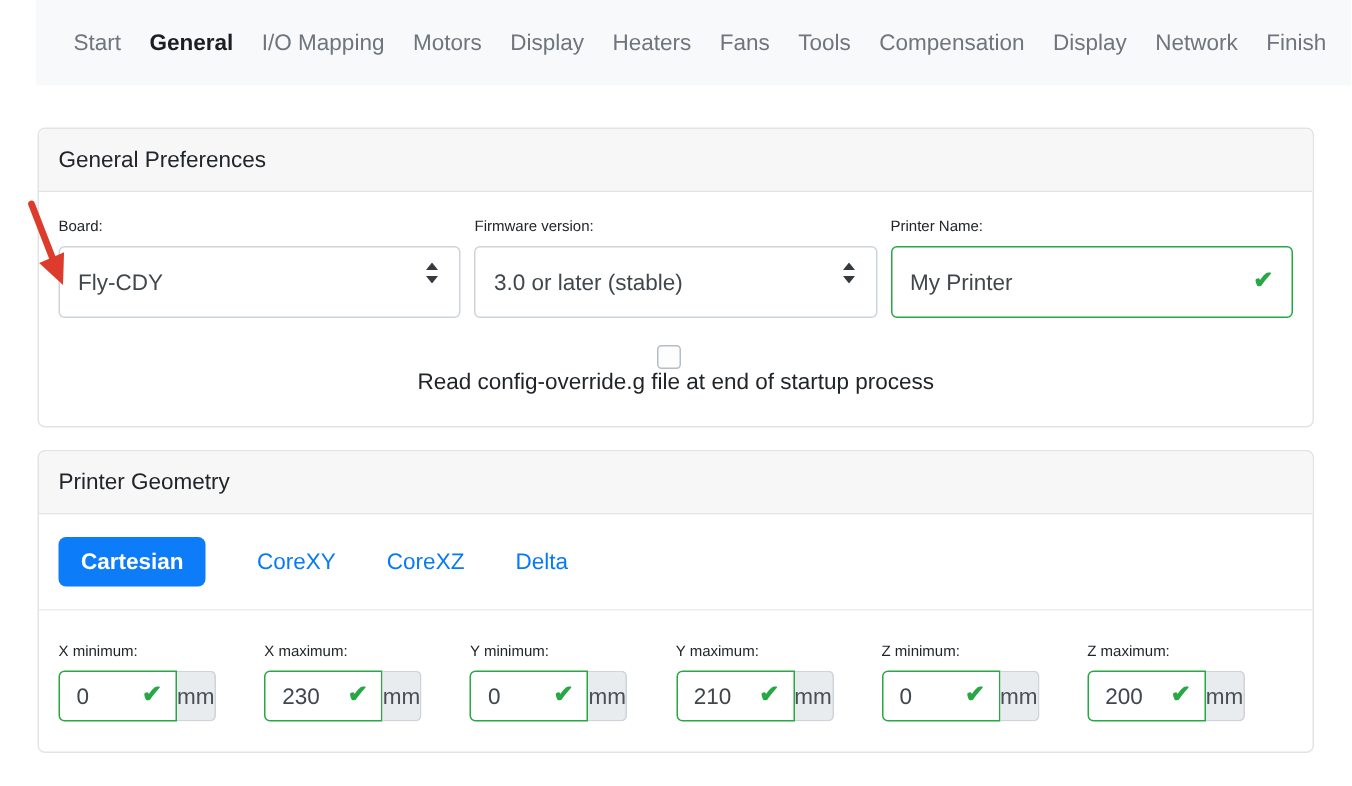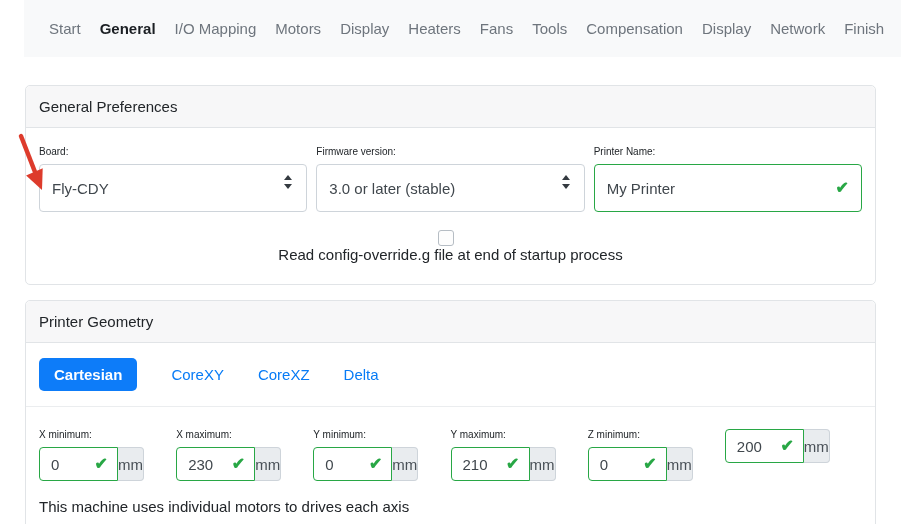--- a/index.html
+++ b/index.html
@@ -213,6 +213,7 @@
           </div>
         </div>
         <div class="geo-col">
+          <label class="field-label">Z maximum:</label>
           <div class="input-group">
             <div class="ig-input">
               <span>200</span>

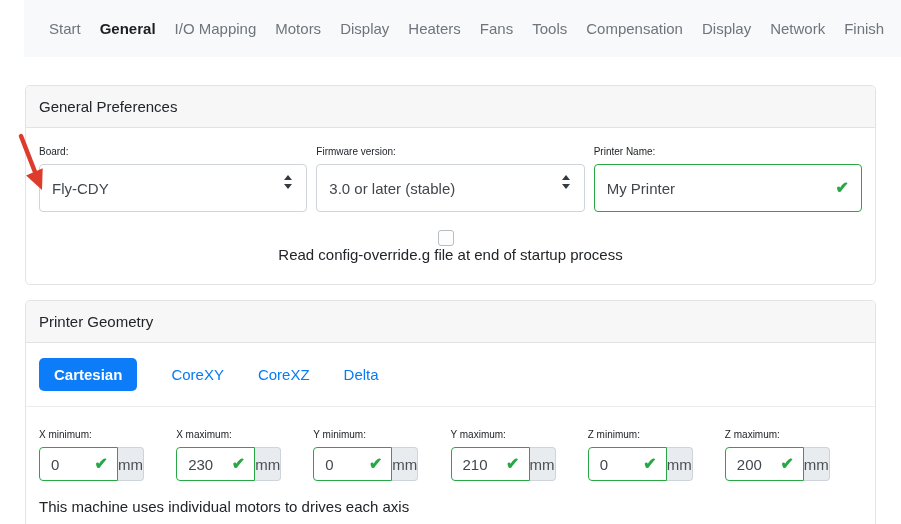--- a/index.html
+++ b/index.html
@@ -223,7 +223,6 @@
           </div>
         </div>
       </div>
-      <div class="note">This machine uses individual motors to drives each axis</div>
     </div>
   </section>
 

